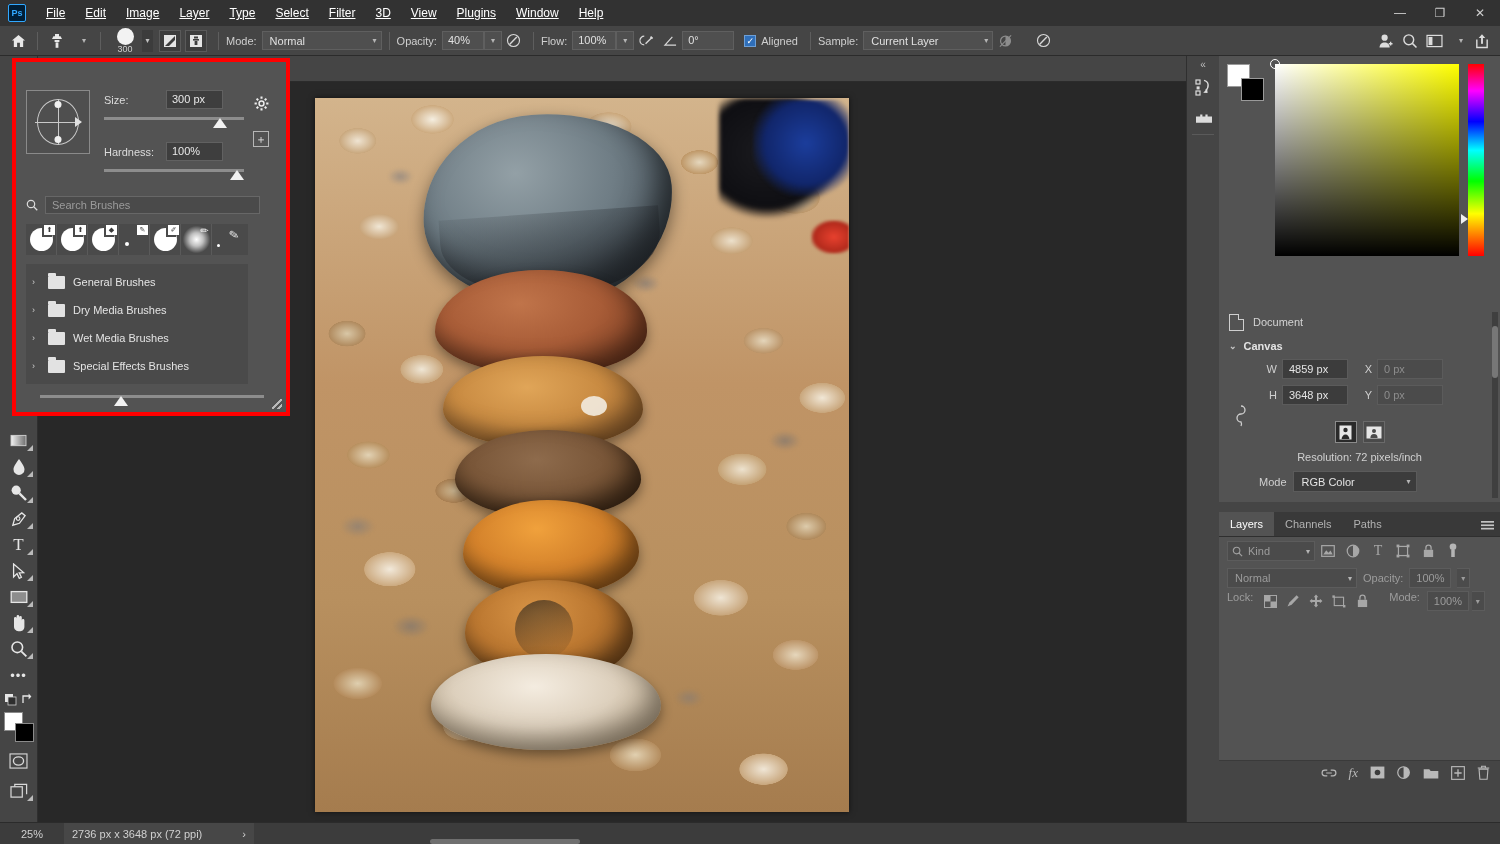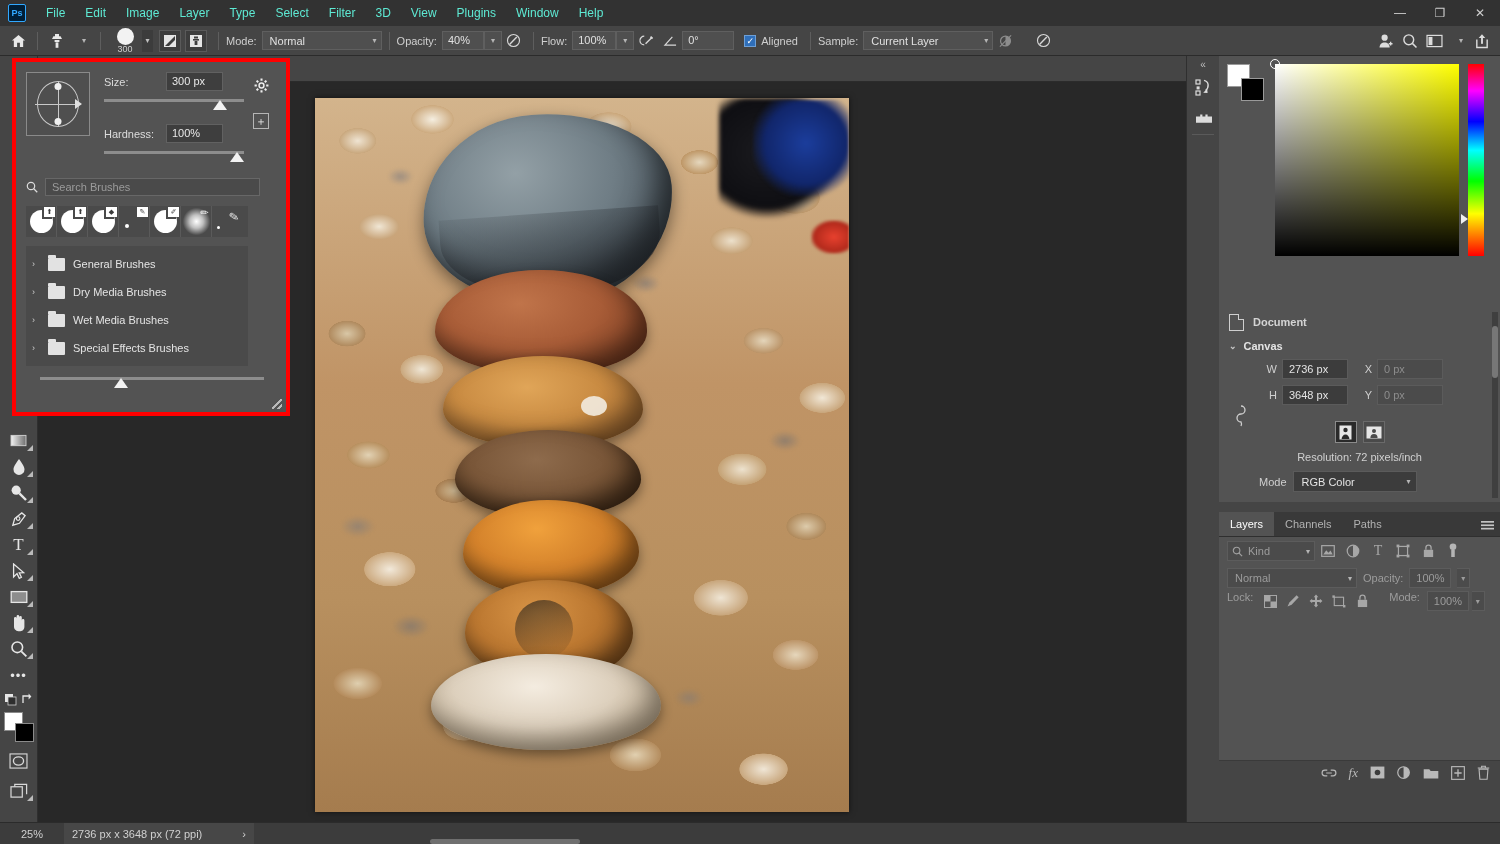--- a/index.html
+++ b/index.html
@@ -26,7 +26,7 @@
     display: flex; align-items: center; justify-content: center;
   }
   .menu-item {
-    padding: 4px 10px; font-size: 12px; color: #5eead4; cursor: default;
+    padding: 4px 10px; font-size: 12px; color: #ffffff; cursor: default; text-decoration: underline;
   }
   .win-btns { margin-left: auto; display: flex; height: 26px; }
   .win-btn {

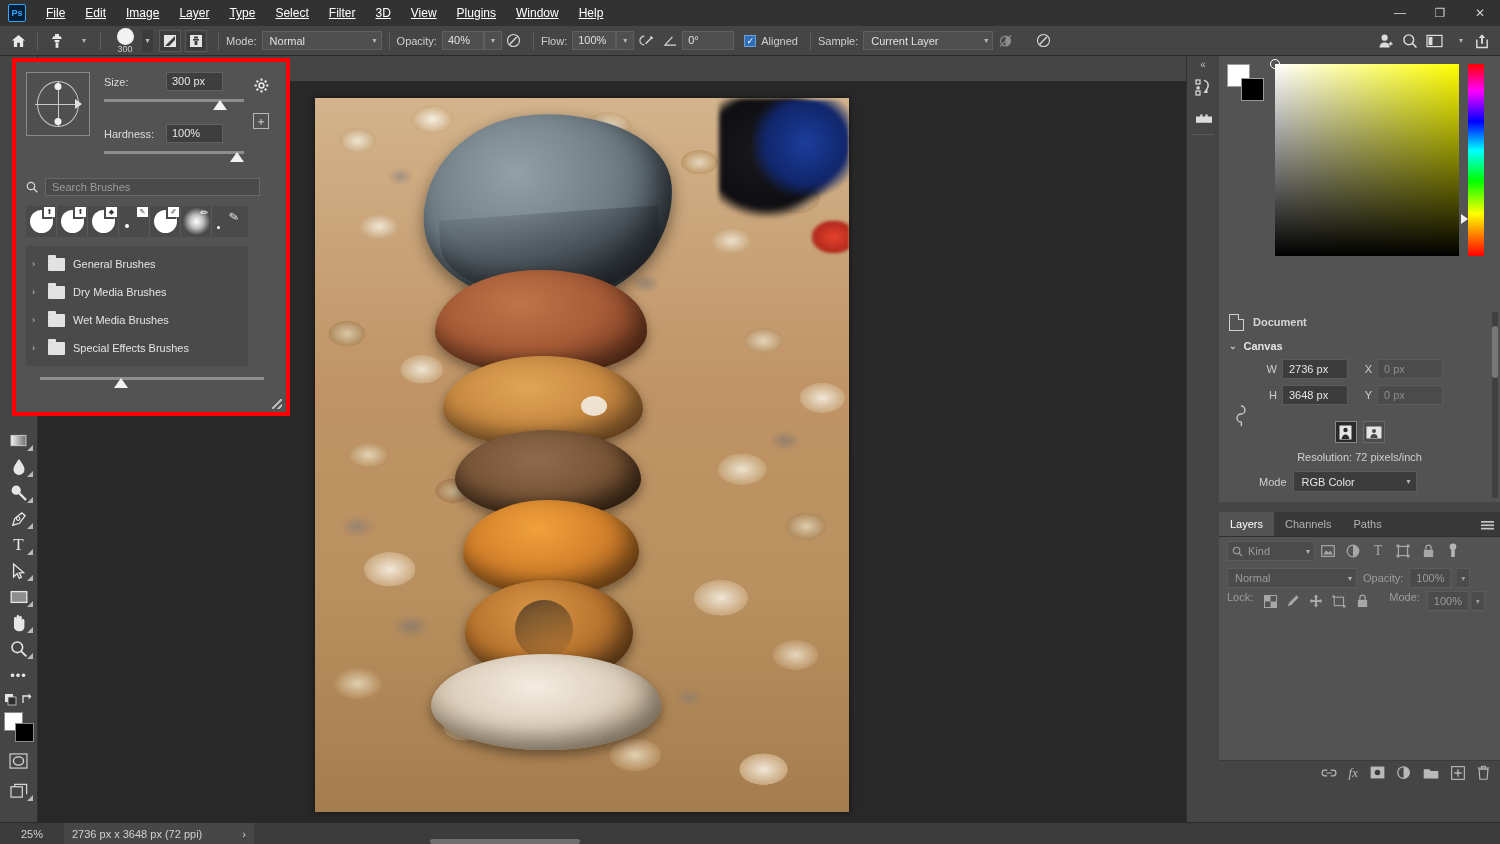--- a/index.html
+++ b/index.html
@@ -421,7 +421,7 @@
     border: 4px solid #ff0000; background: #535353; z-index: 40;
   }
   .bp-inner { position: absolute; inset: 0; background: #535353; padding: 6px 8px; }
-  .bp-top { display: flex; }
+  .bp-top { display: flex; margin-top: 18px; }
   .bp-preview {
     width: 64px; height: 64px; border: 1px solid #8a8a8a; background: #4f4f4f;
     position: relative; margin-top: 4px; margin-left: 2px;

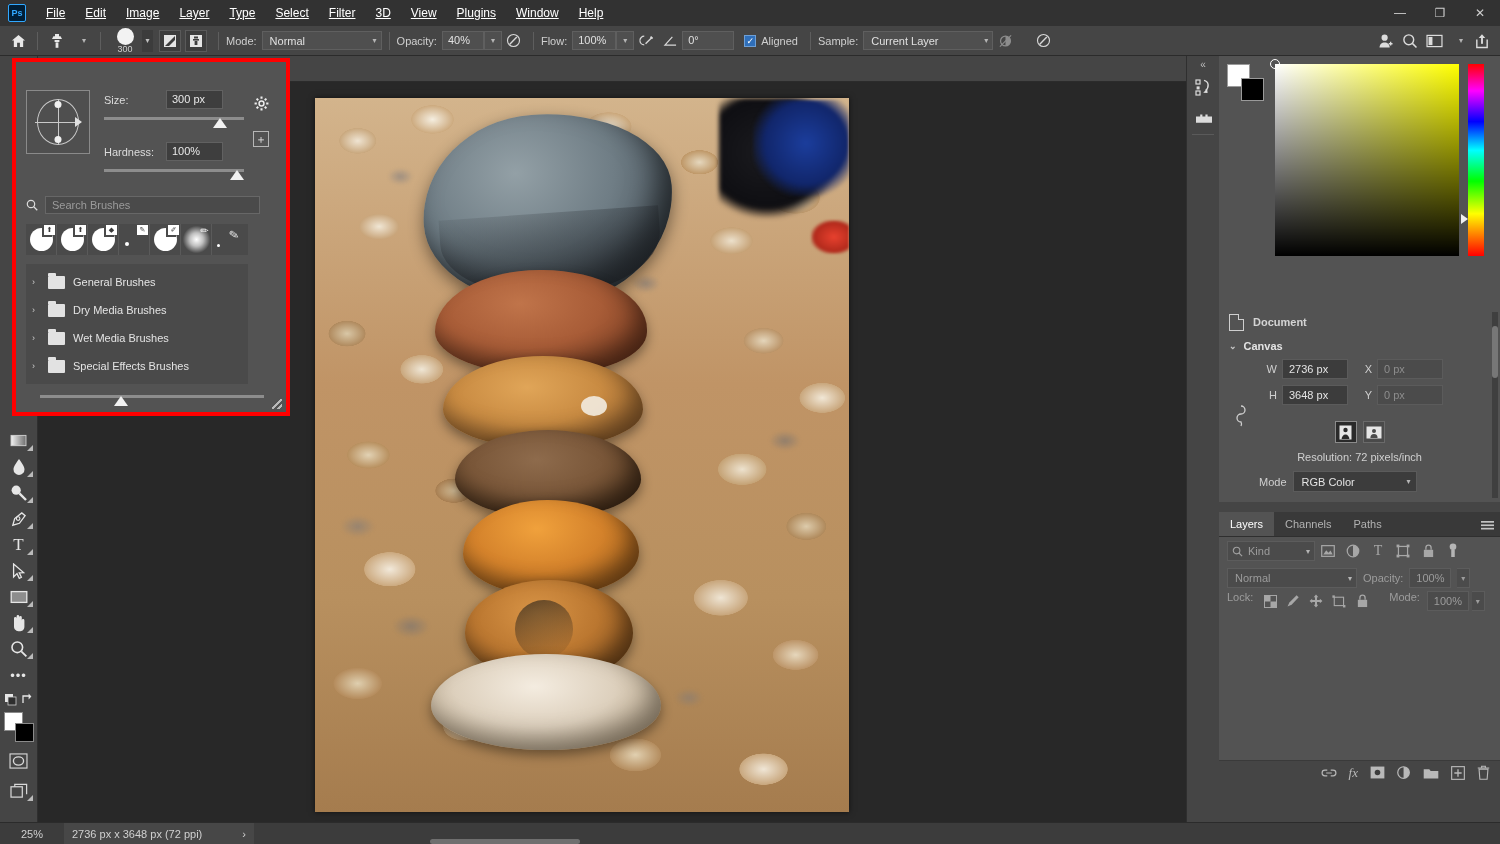--- a/index.html
+++ b/index.html
@@ -300,7 +300,7 @@
   
   .prop-body { padding: 0; position: relative; }
   .prop-header {
-    display: flex; align-items: center; height: 28px; padding: 0 10px; gap: 9px; font-weight: bold;
+    display: flex; align-items: center; height: 28px; padding: 0 10px; gap: 9px;
   }
   .doc-ico {
     width: 15px; height: 17px; border: 1.4px solid #cfcfcf;

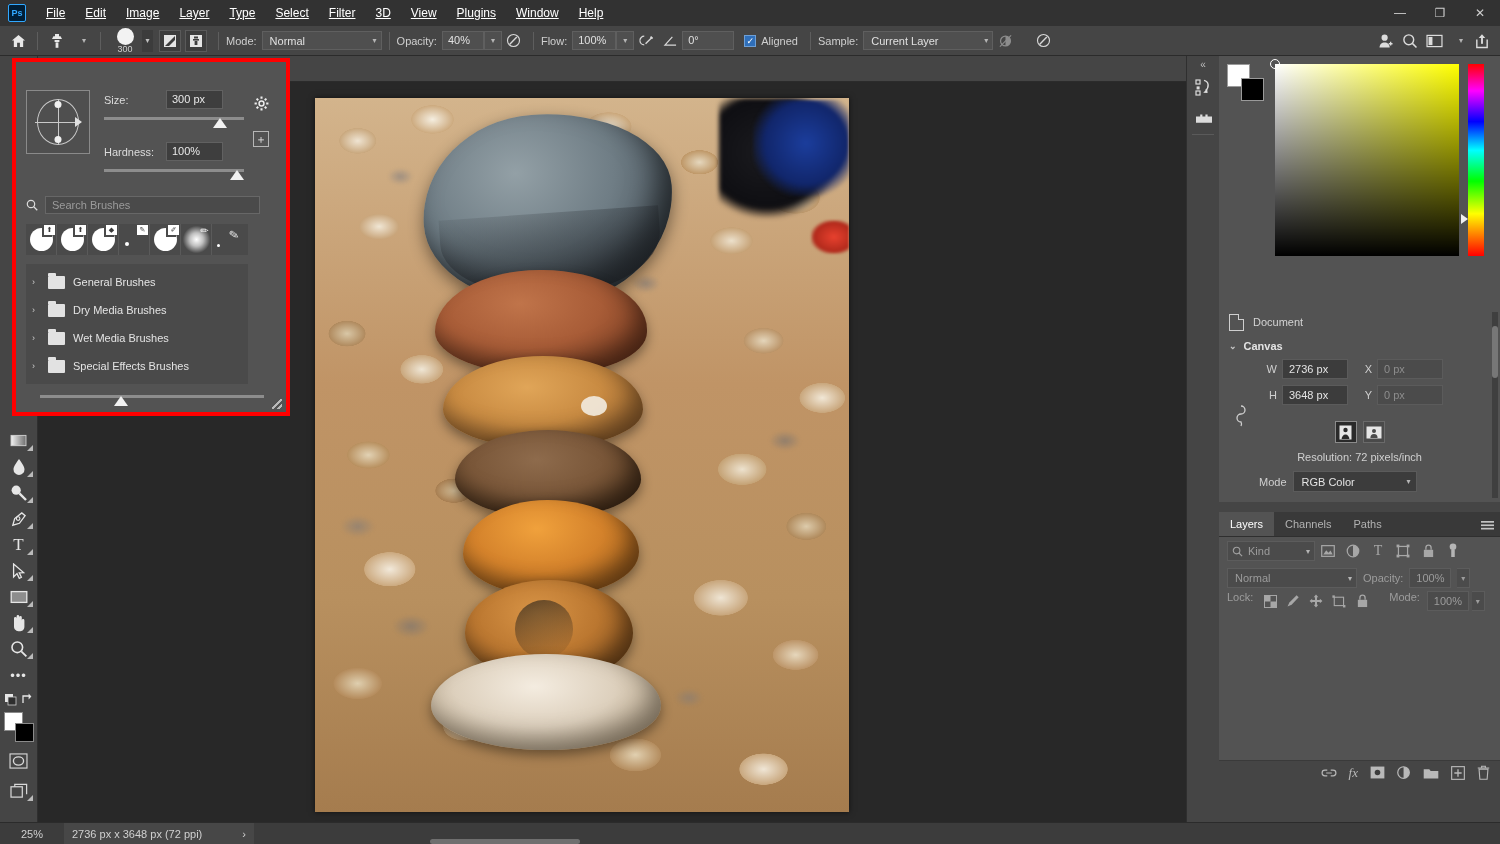--- a/index.html
+++ b/index.html
@@ -828,7 +828,7 @@
         </span>
         <div class="row">
           <span class="lbl-mini" style="margin-left:34px">W</span>
-          <span class="fld">2736 px</span>
+          <span class="fld">4859 px</span>
           <span class="lbl-mini" style="margin-left:10px">X</span>
           <span class="fld dim">0 px</span>
         </div>

